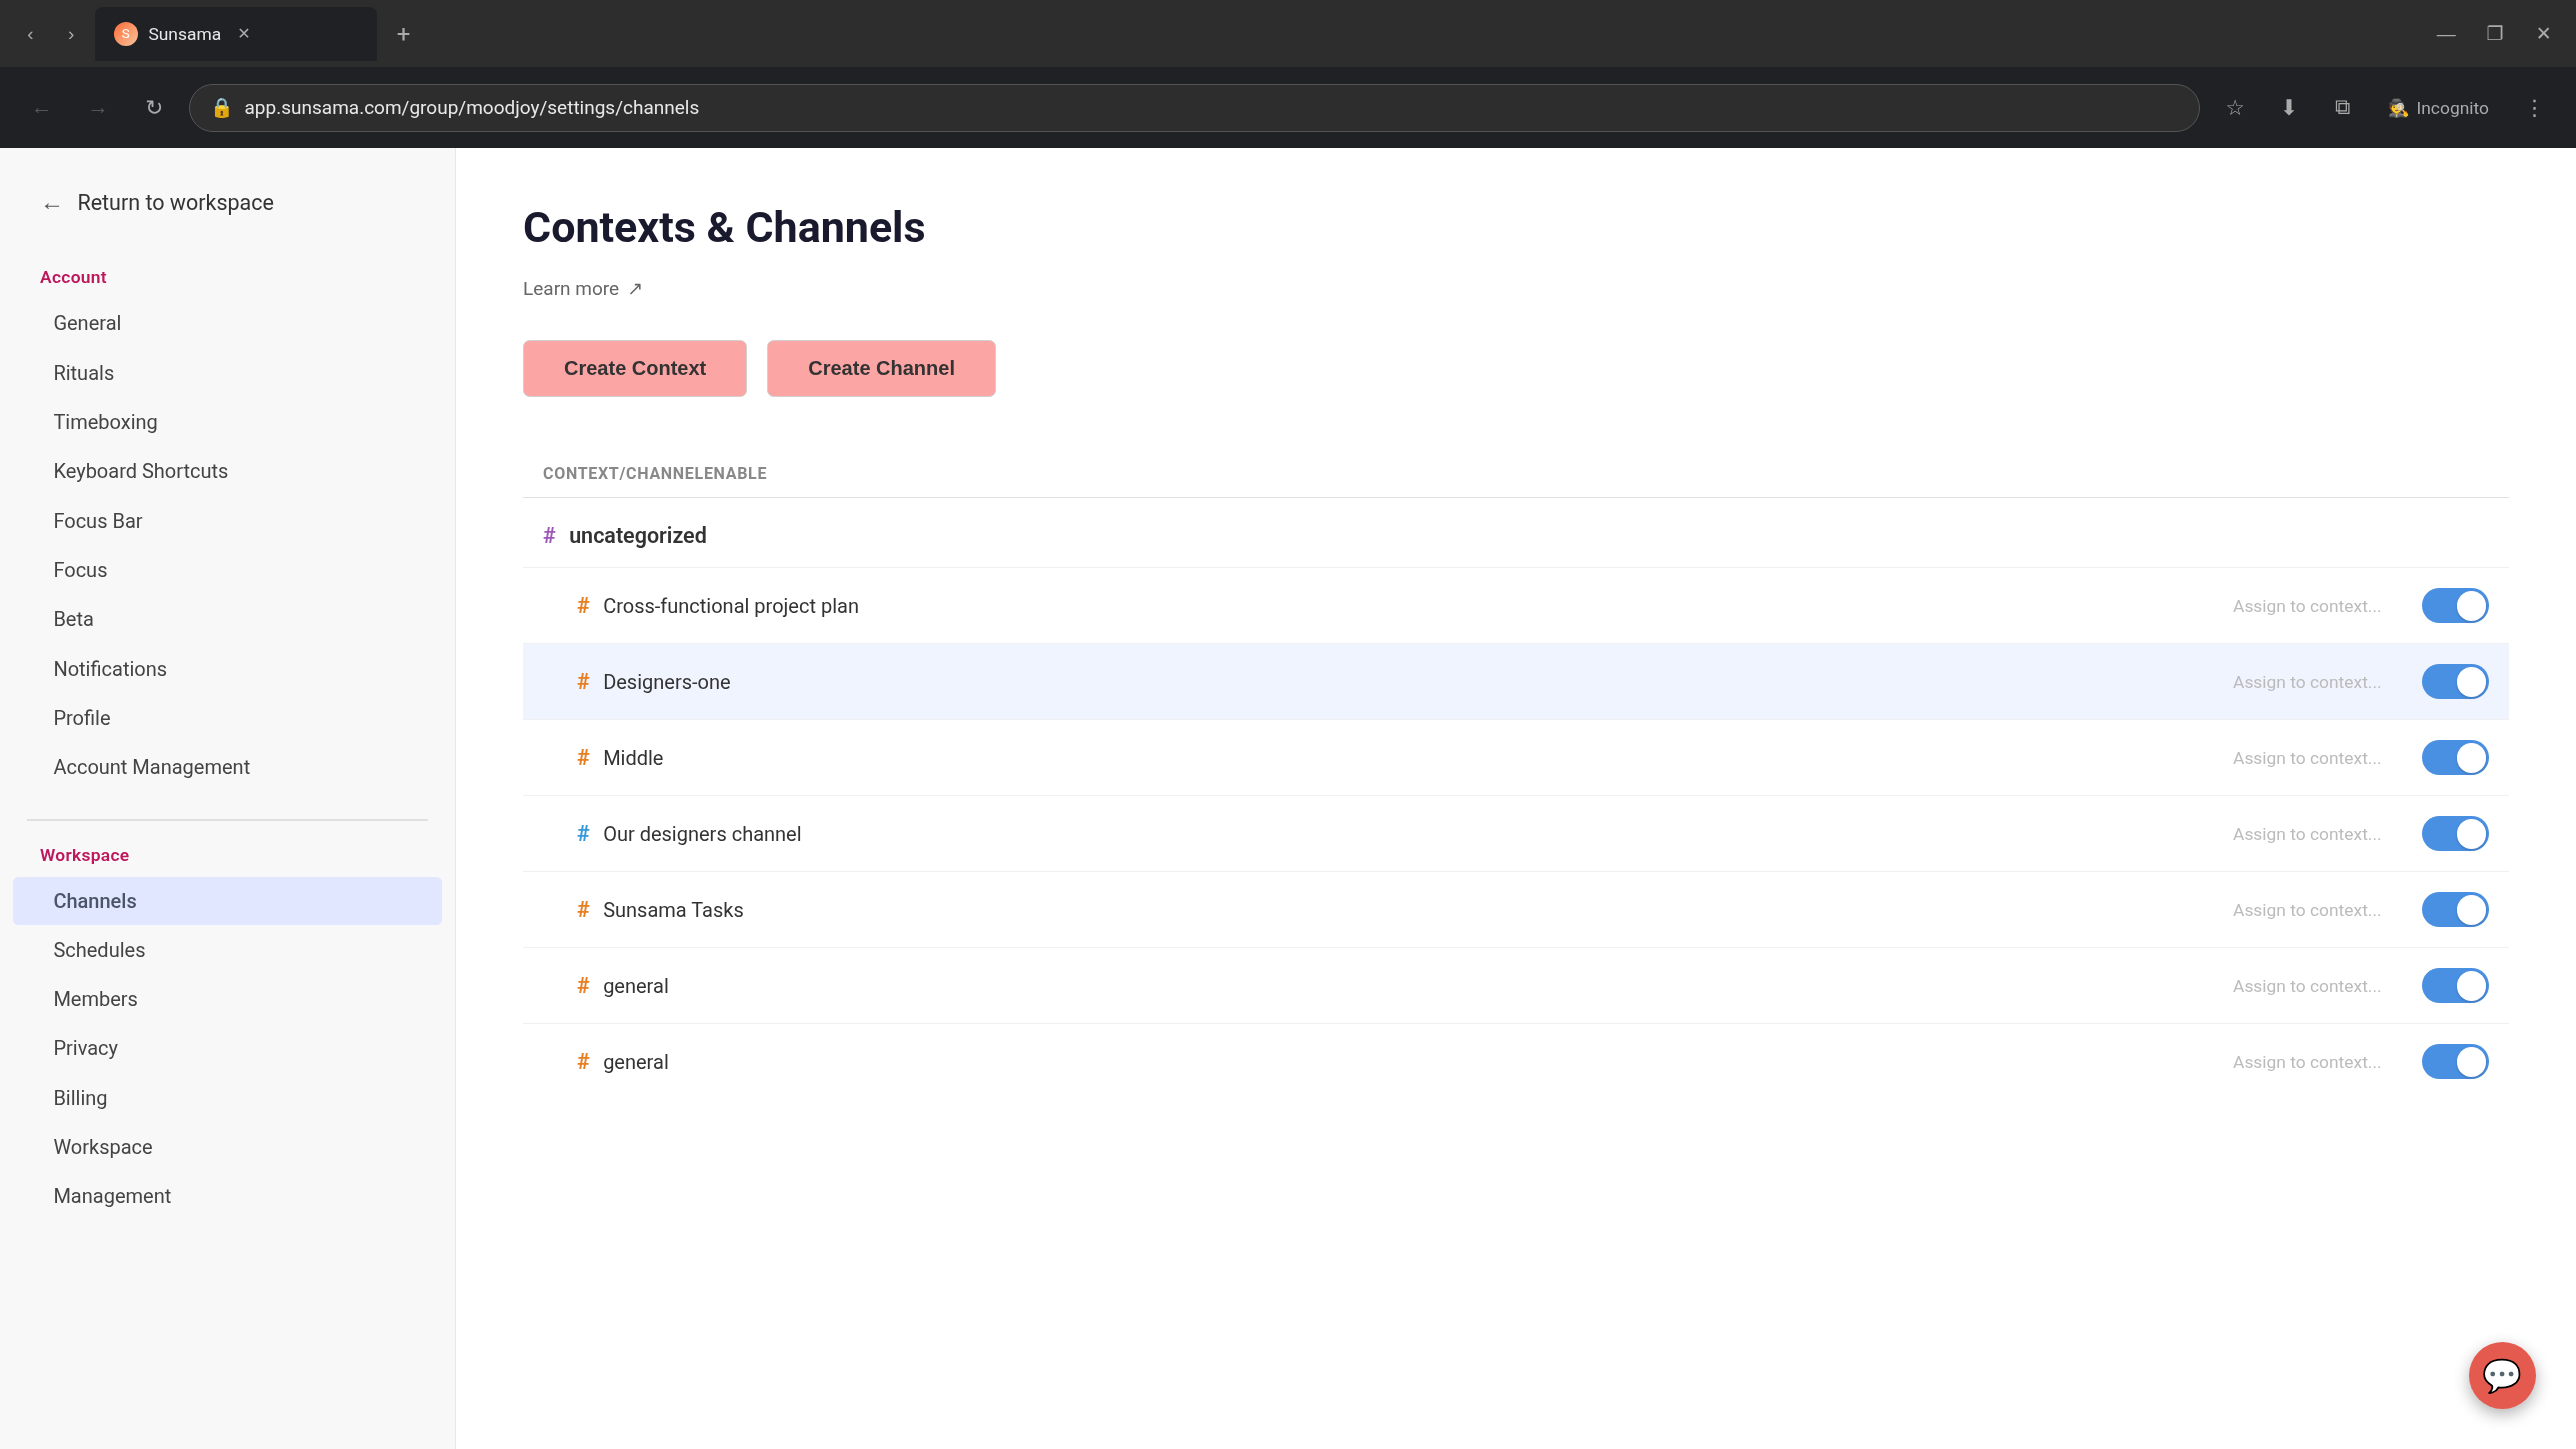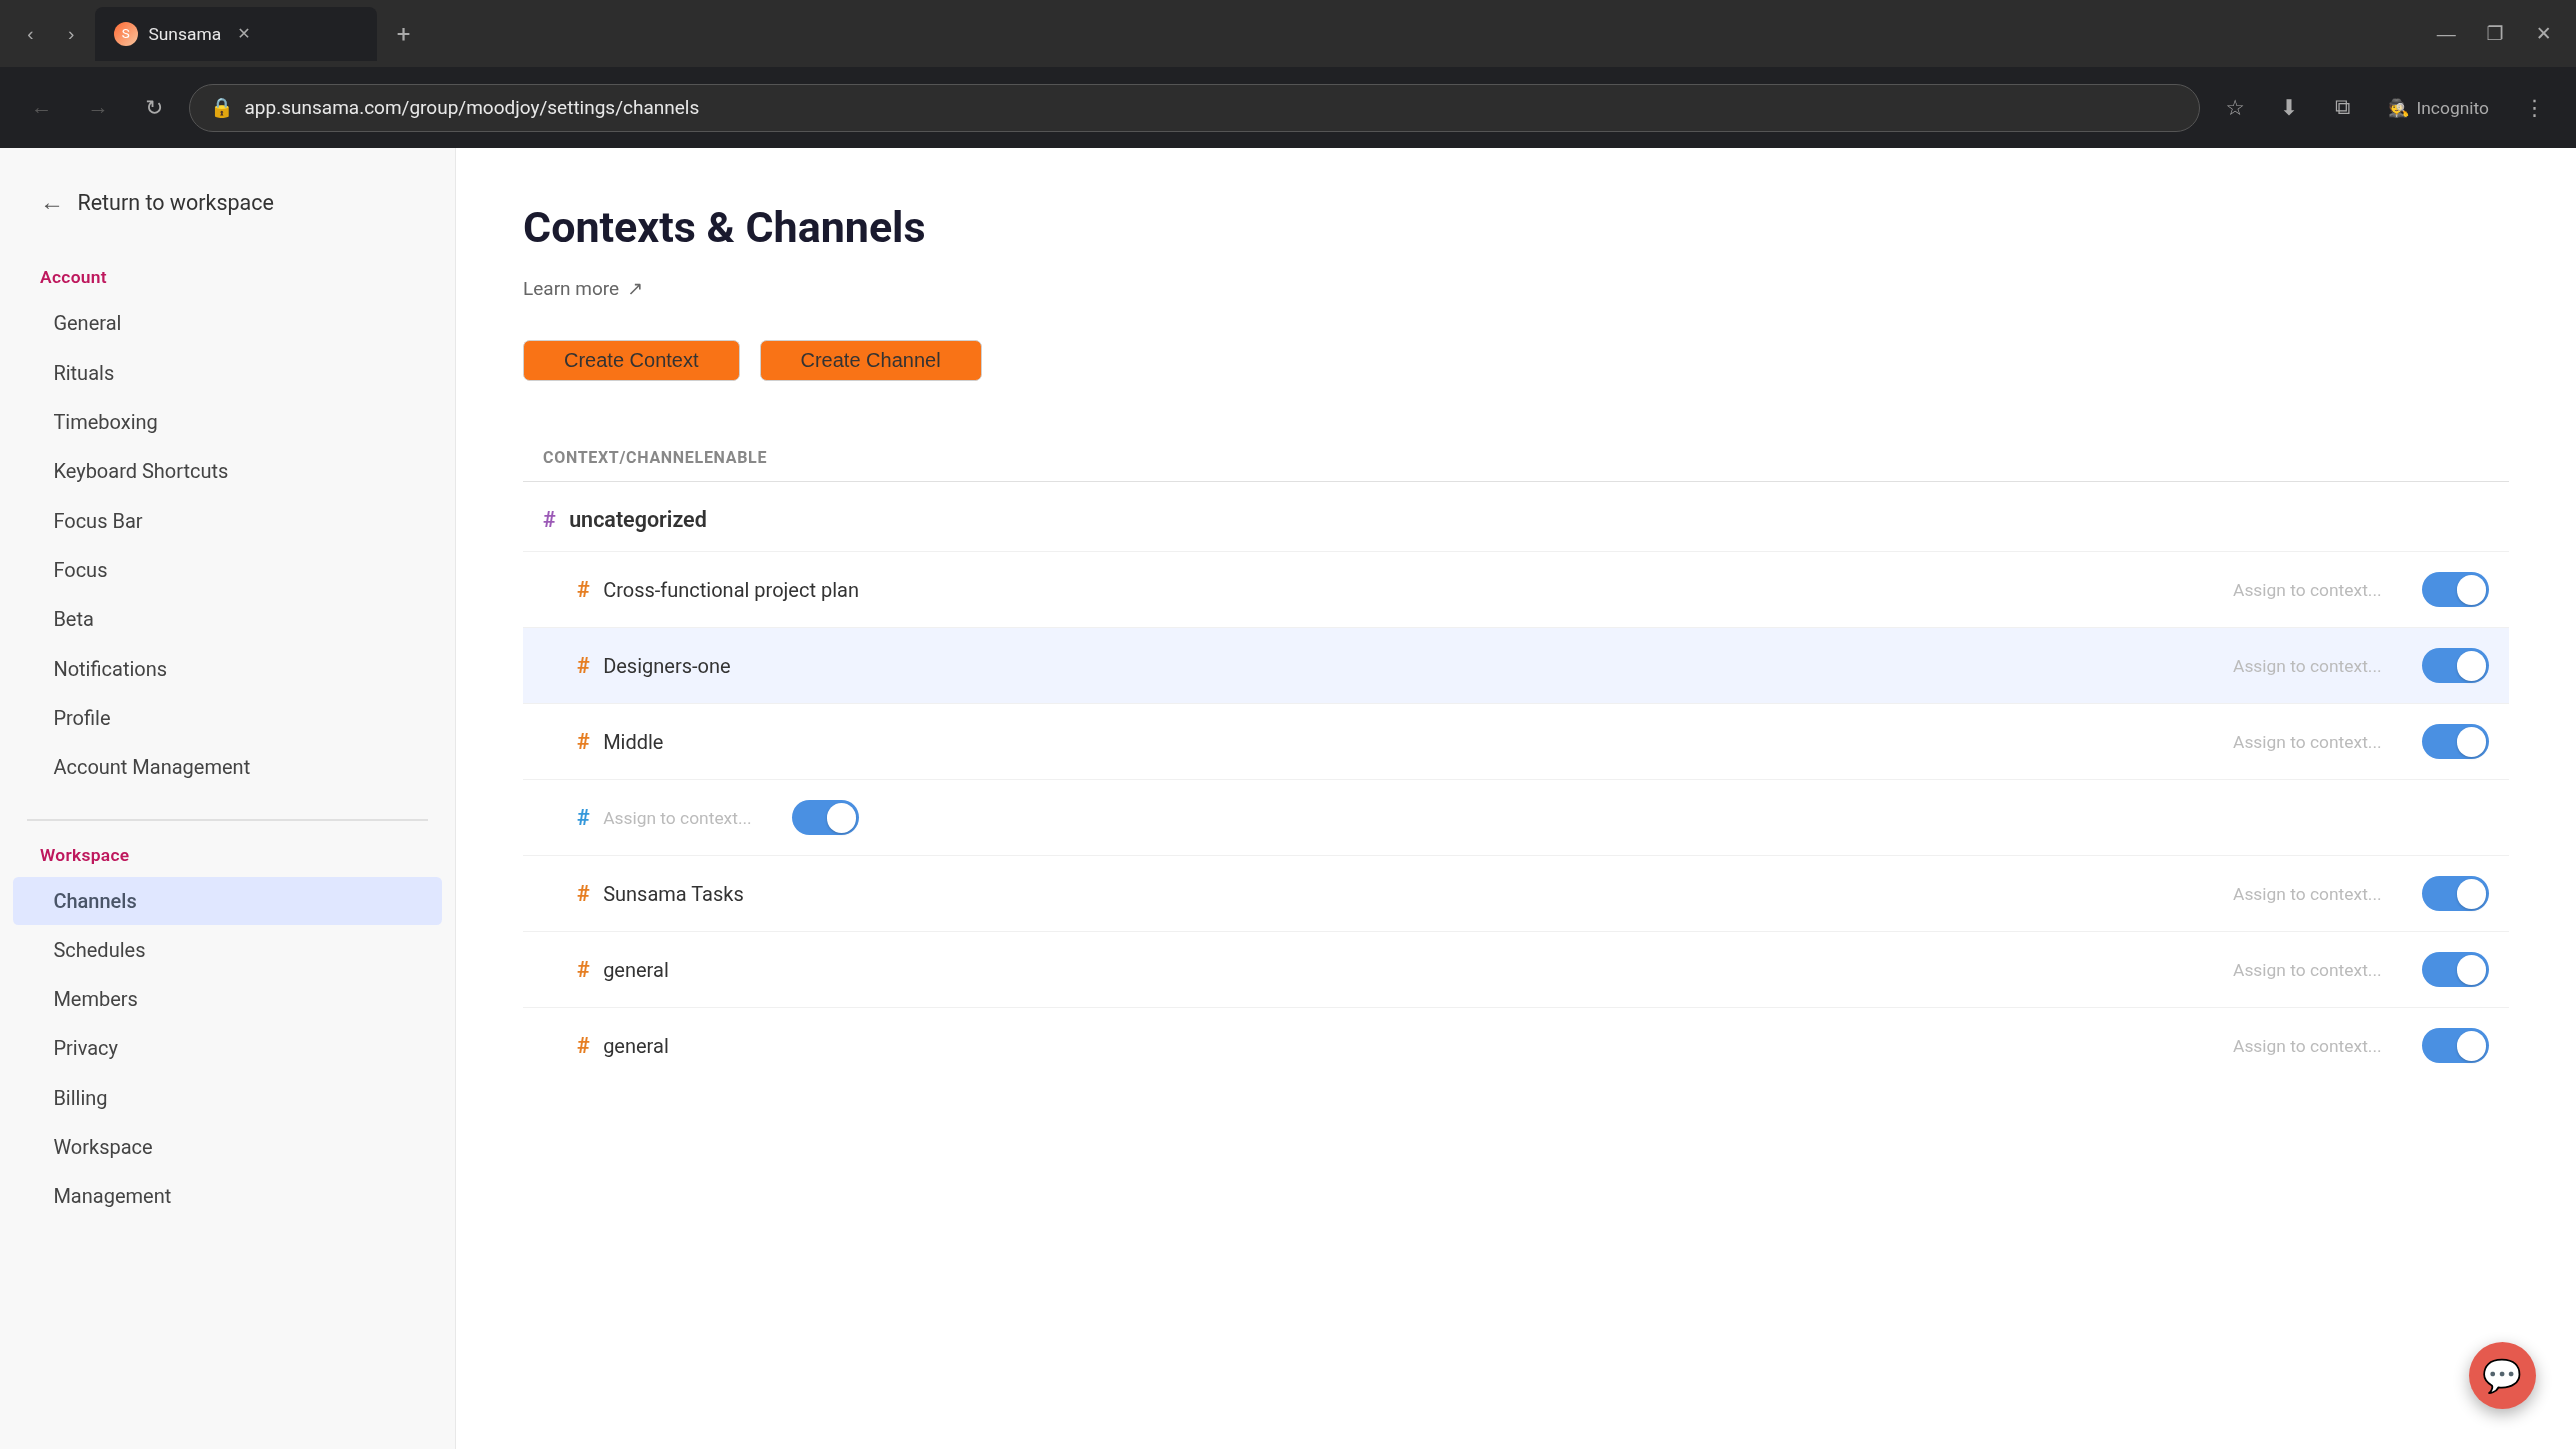--- a/index.html
+++ b/index.html
@@ -253,14 +253,14 @@
       margin-bottom: 54px;
     }
     .btn-outline {
-      padding: 8px 40px;
+      padding: 16px 40px;
       border: 1.3px solid #d0d0d0;
-      background: #f97316;
+      background: #fca5a5;
       border-radius: 6.7px;
       font-size: 20px;
       color: #333;
       cursor: pointer;
-      font-weight: 400;
+      font-weight: 700;
     }
 
     

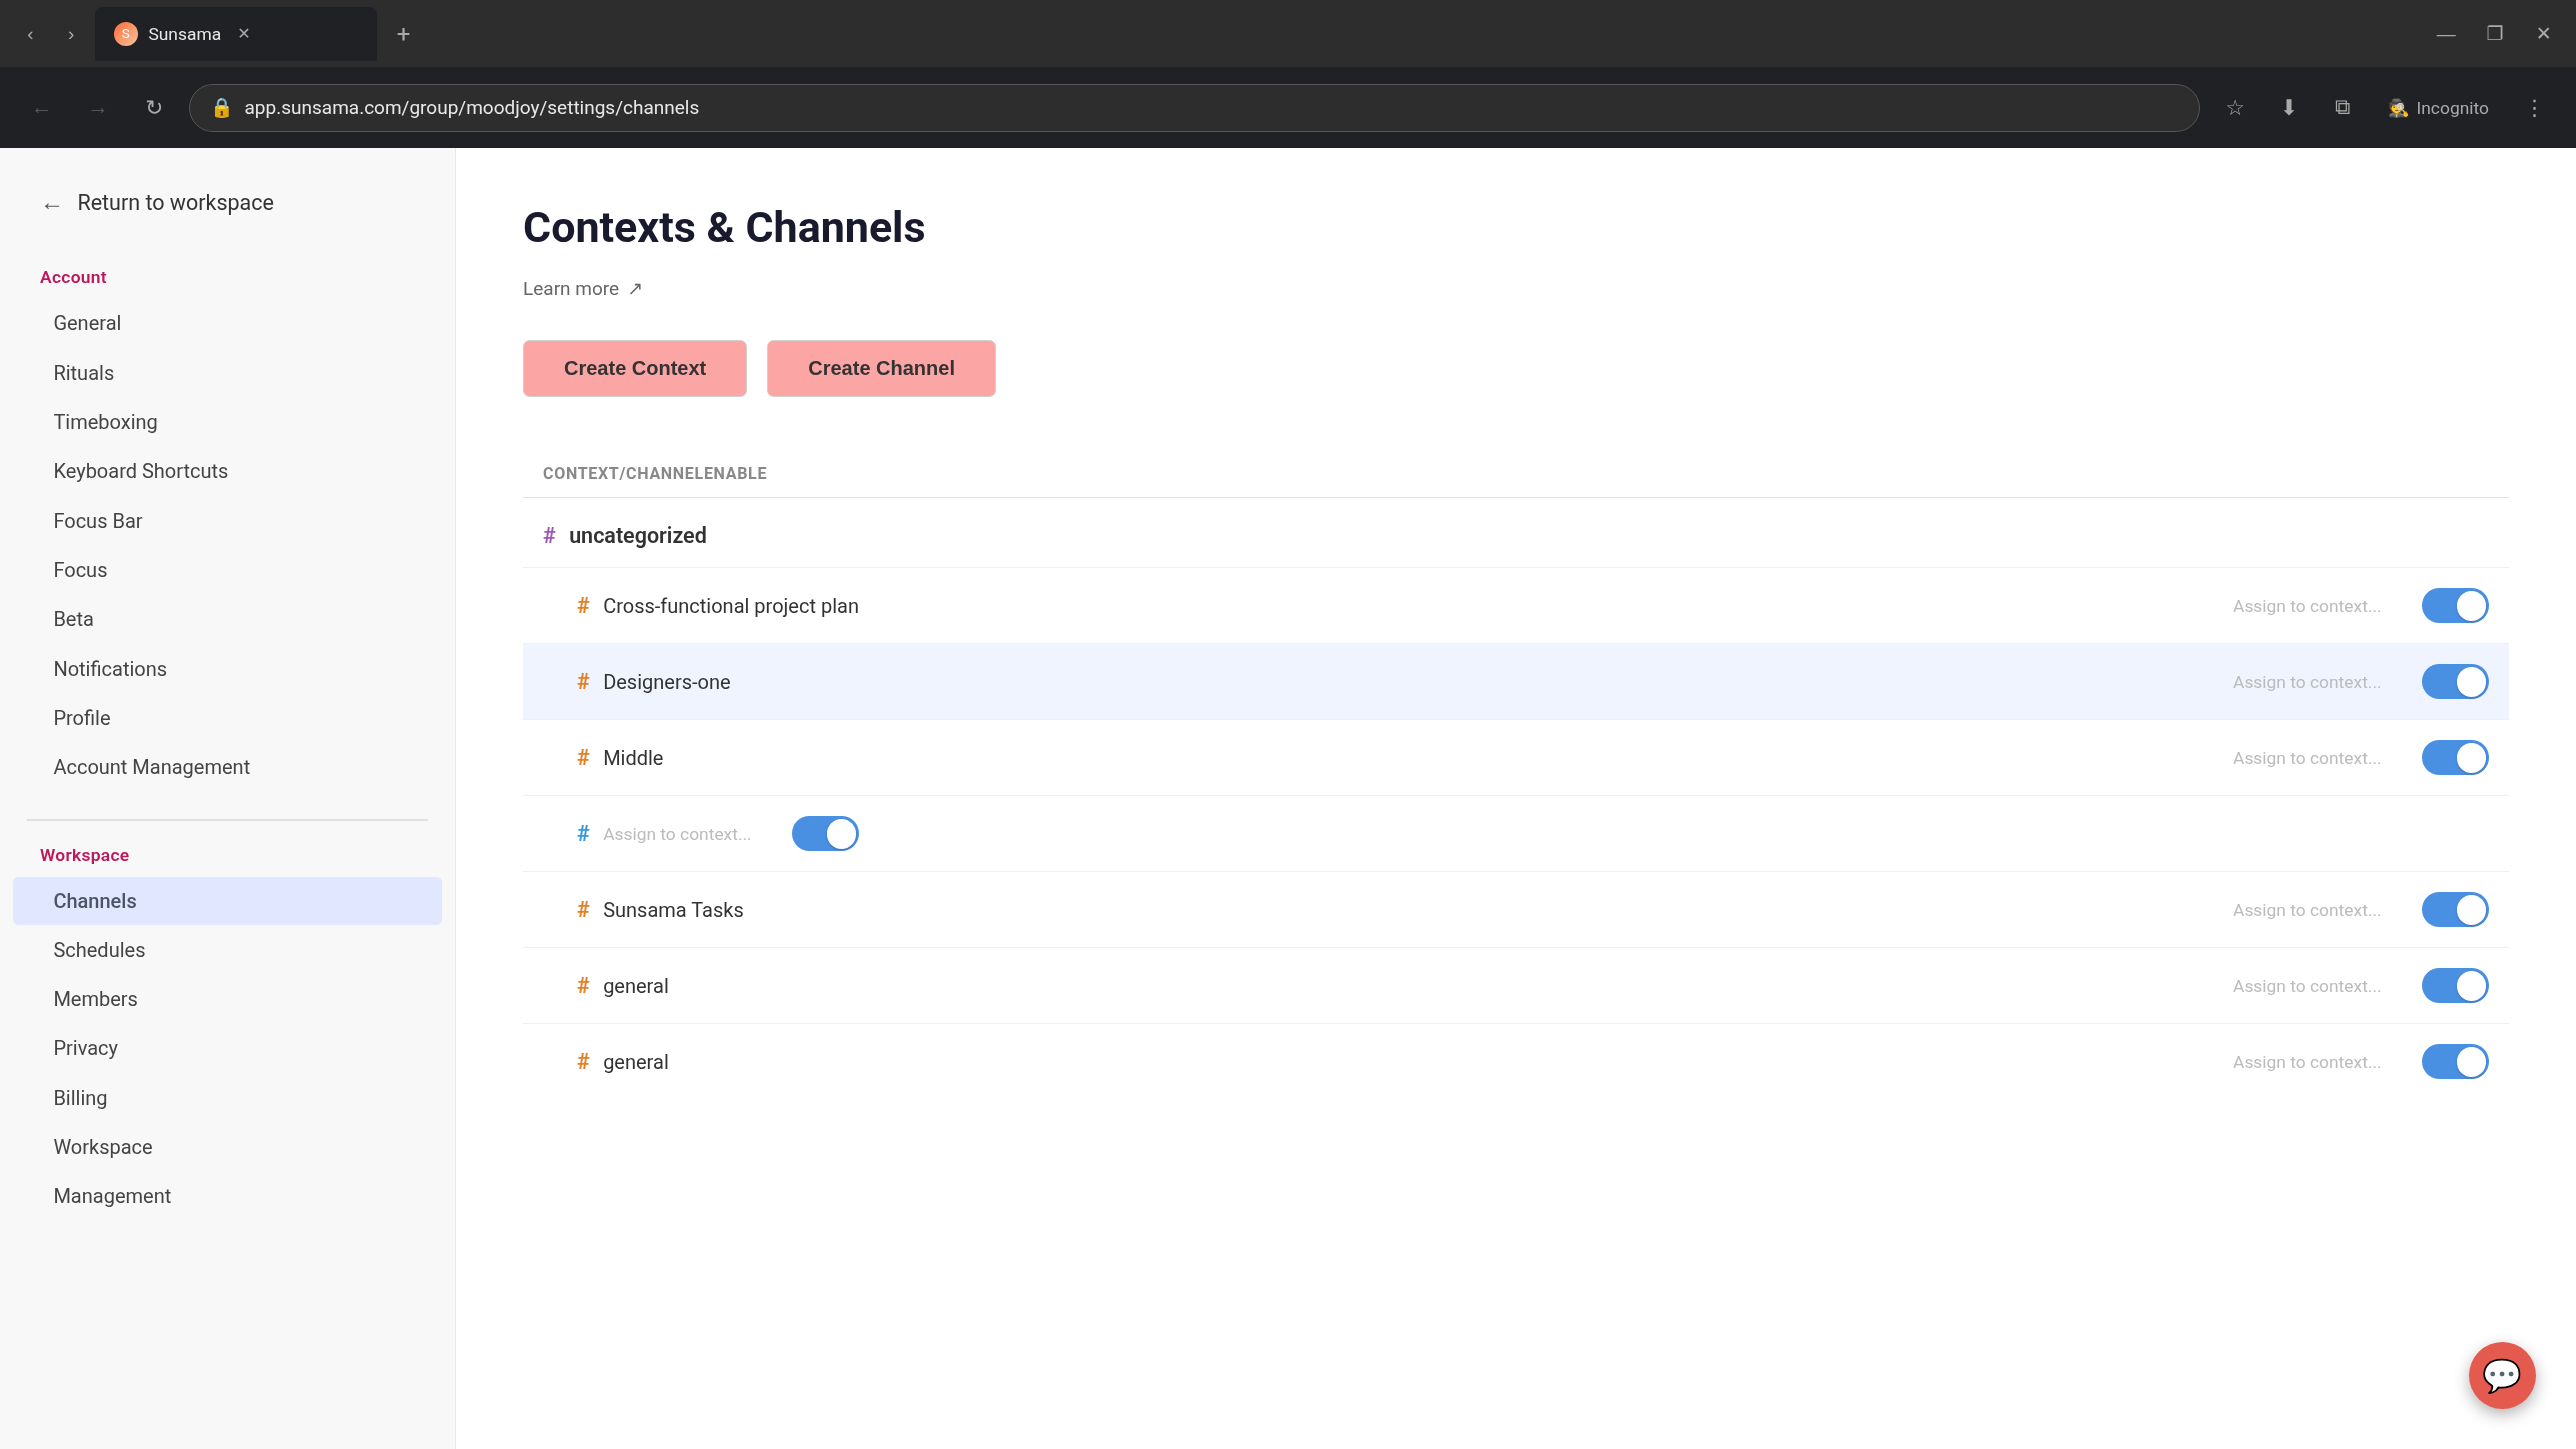--- a/index.html
+++ b/index.html
@@ -524,6 +524,7 @@
 
       <div class="channel-row">
         <span class="hash-icon channel2">#</span>
+        <span class="channel-name">Our designers channel</span>
         <span class="assign-context">Assign to context...</span>
         <div class="toggle">
           <div class="toggle-knob"></div>

